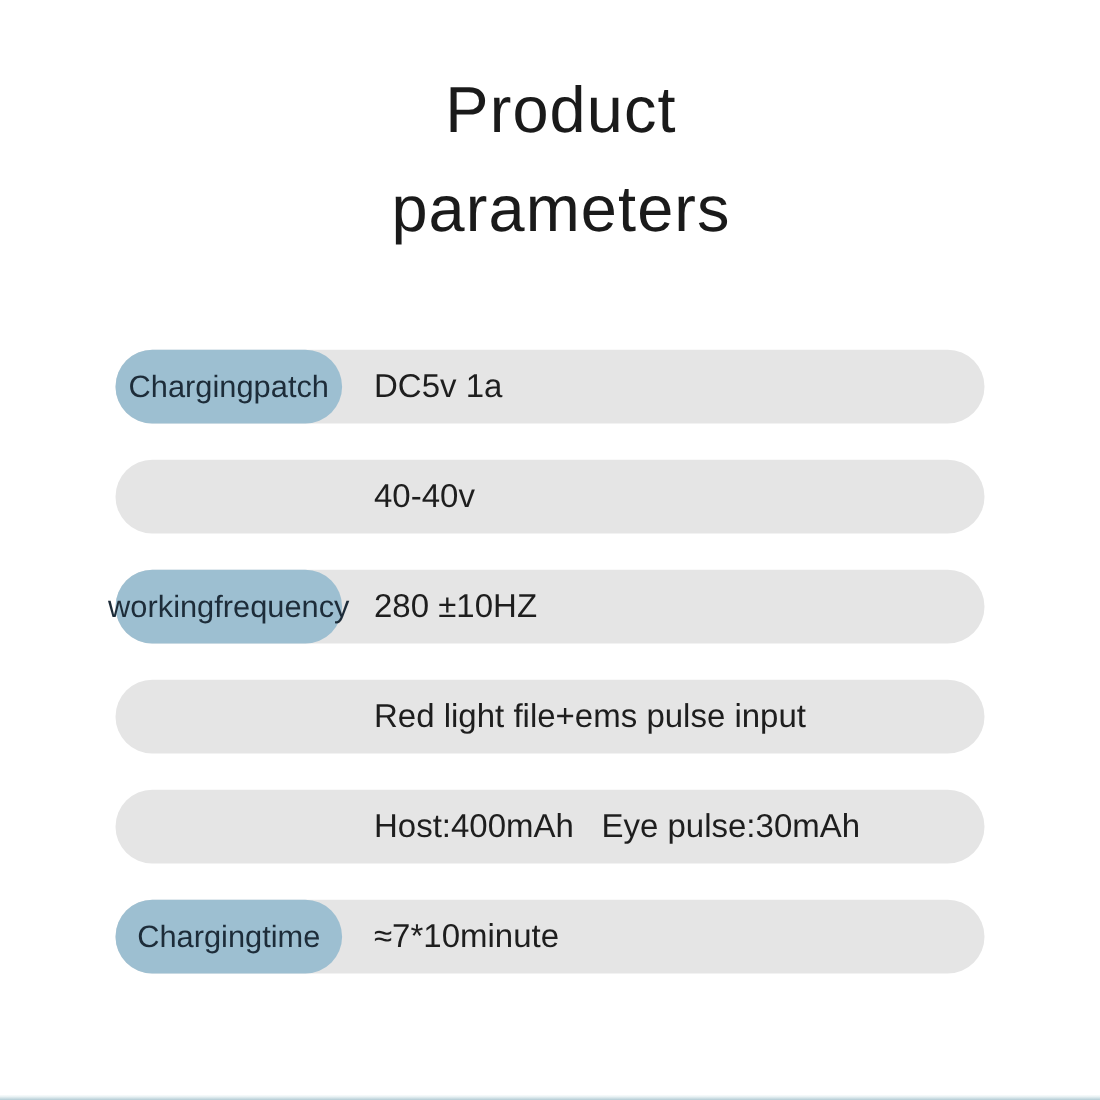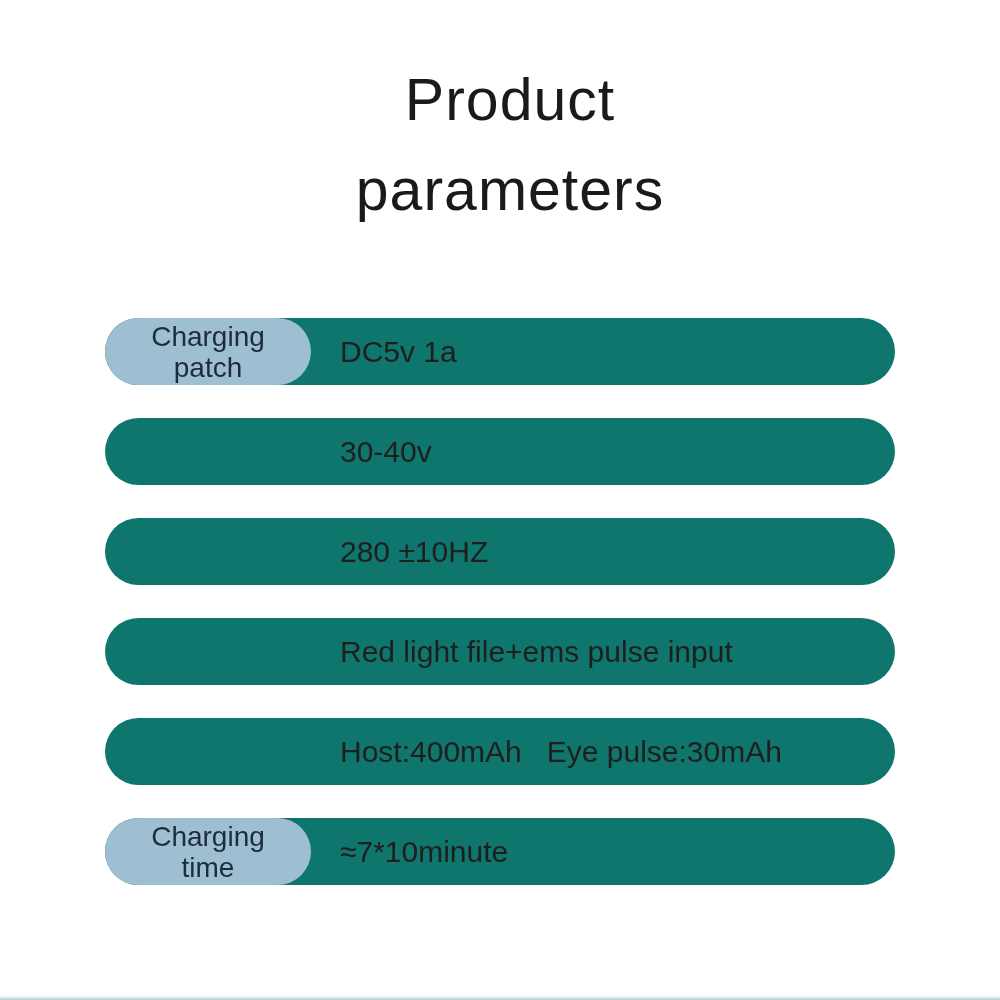--- a/index.html
+++ b/index.html
@@ -65,7 +65,6 @@
     background: #9dbfd1;
     border-radius: 34px;
     display: flex;
-    flex-direction: column;
     align-items: center;
     justify-content: center;
     z-index: 2;

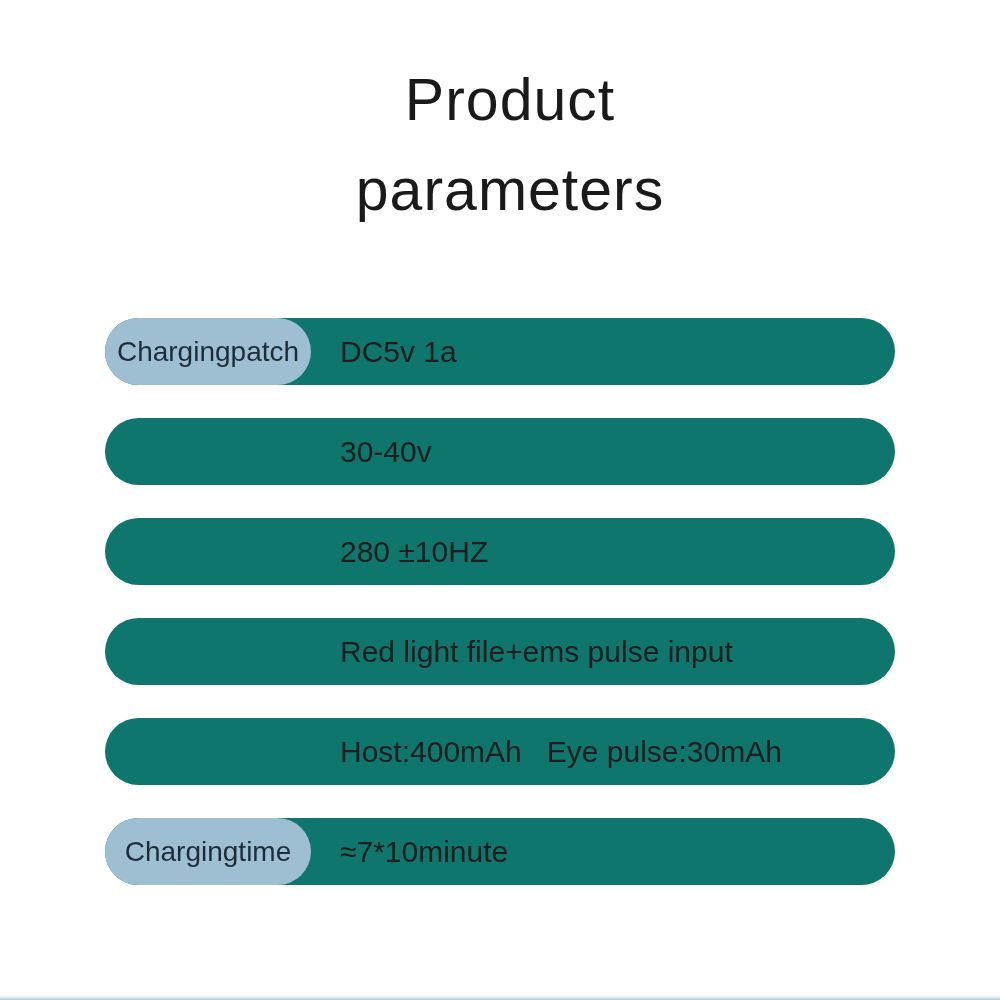--- a/index.html
+++ b/index.html
@@ -44,7 +44,7 @@
     top: 0;
     width: 790px;
     height: 67px;
-    background: #0f766e;
+    background: #e5e5e5;
     border-radius: 34px;
     display: flex;
     align-items: center;

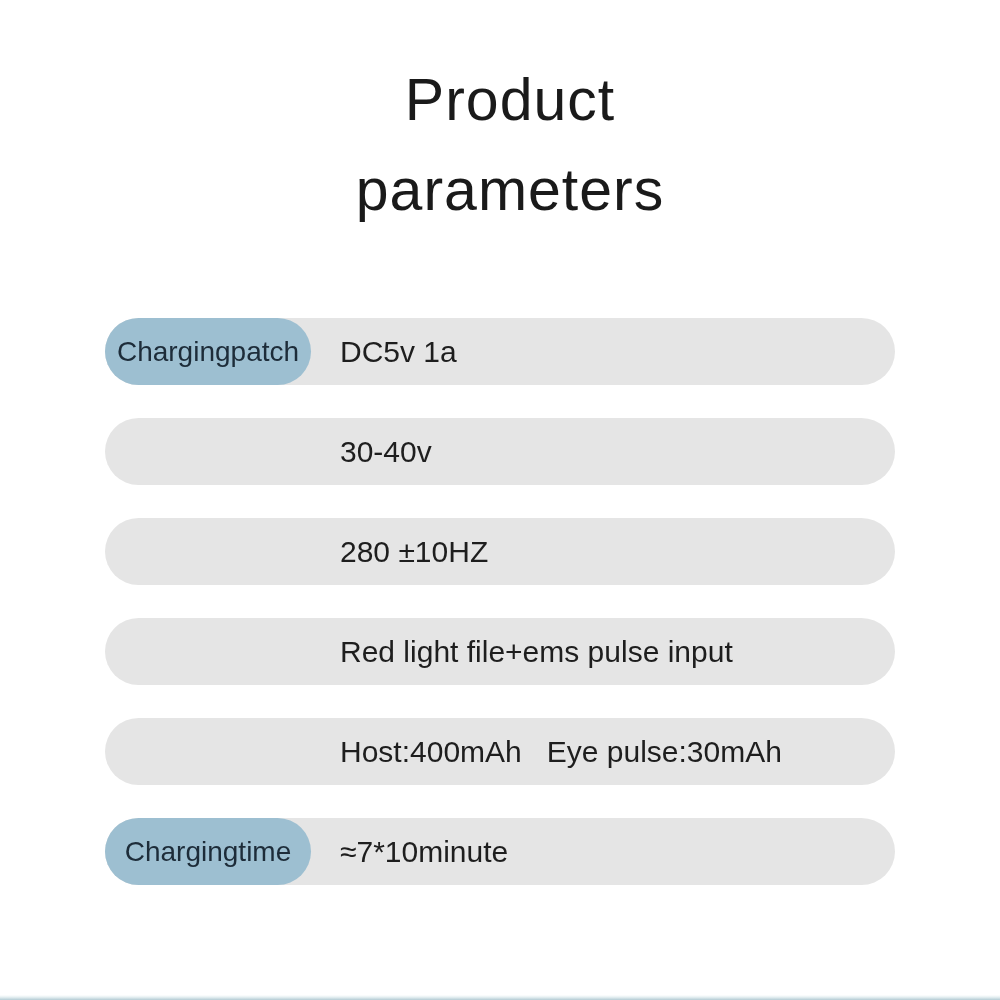--- a/index.html
+++ b/index.html
@@ -106,7 +106,7 @@
 
   <div class="row">
     <div class="value-pill">
-      <span class="value-text">30-40v</span>
+      <span class="value-text">40-40v</span>
     </div>
   </div>
 

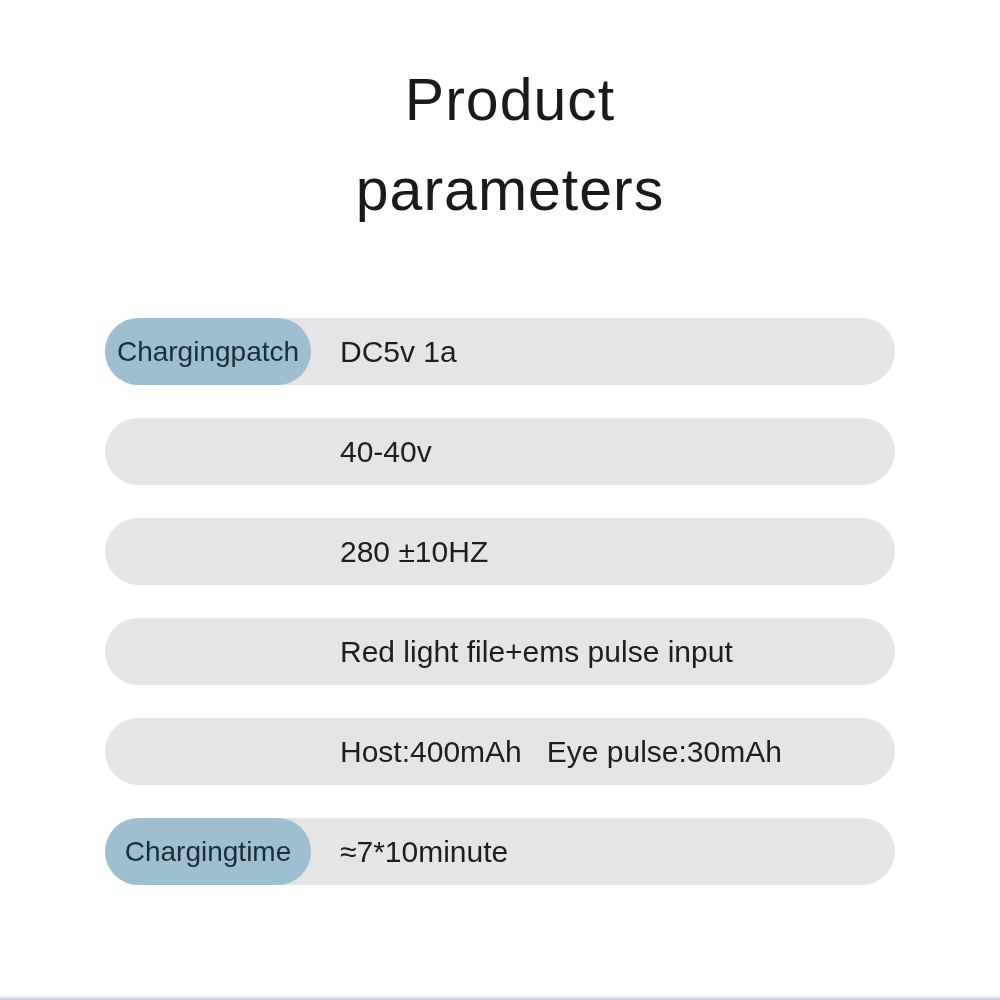--- a/index.html
+++ b/index.html
@@ -114,6 +114,10 @@
     <div class="value-pill">
       <span class="value-text">280 ±10HZ</span>
     </div>
+    <div class="label-pill">
+      <span class="label-line">working</span>
+      <span class="label-line">frequency</span>
+    </div>
   </div>
 
   <div class="row">

